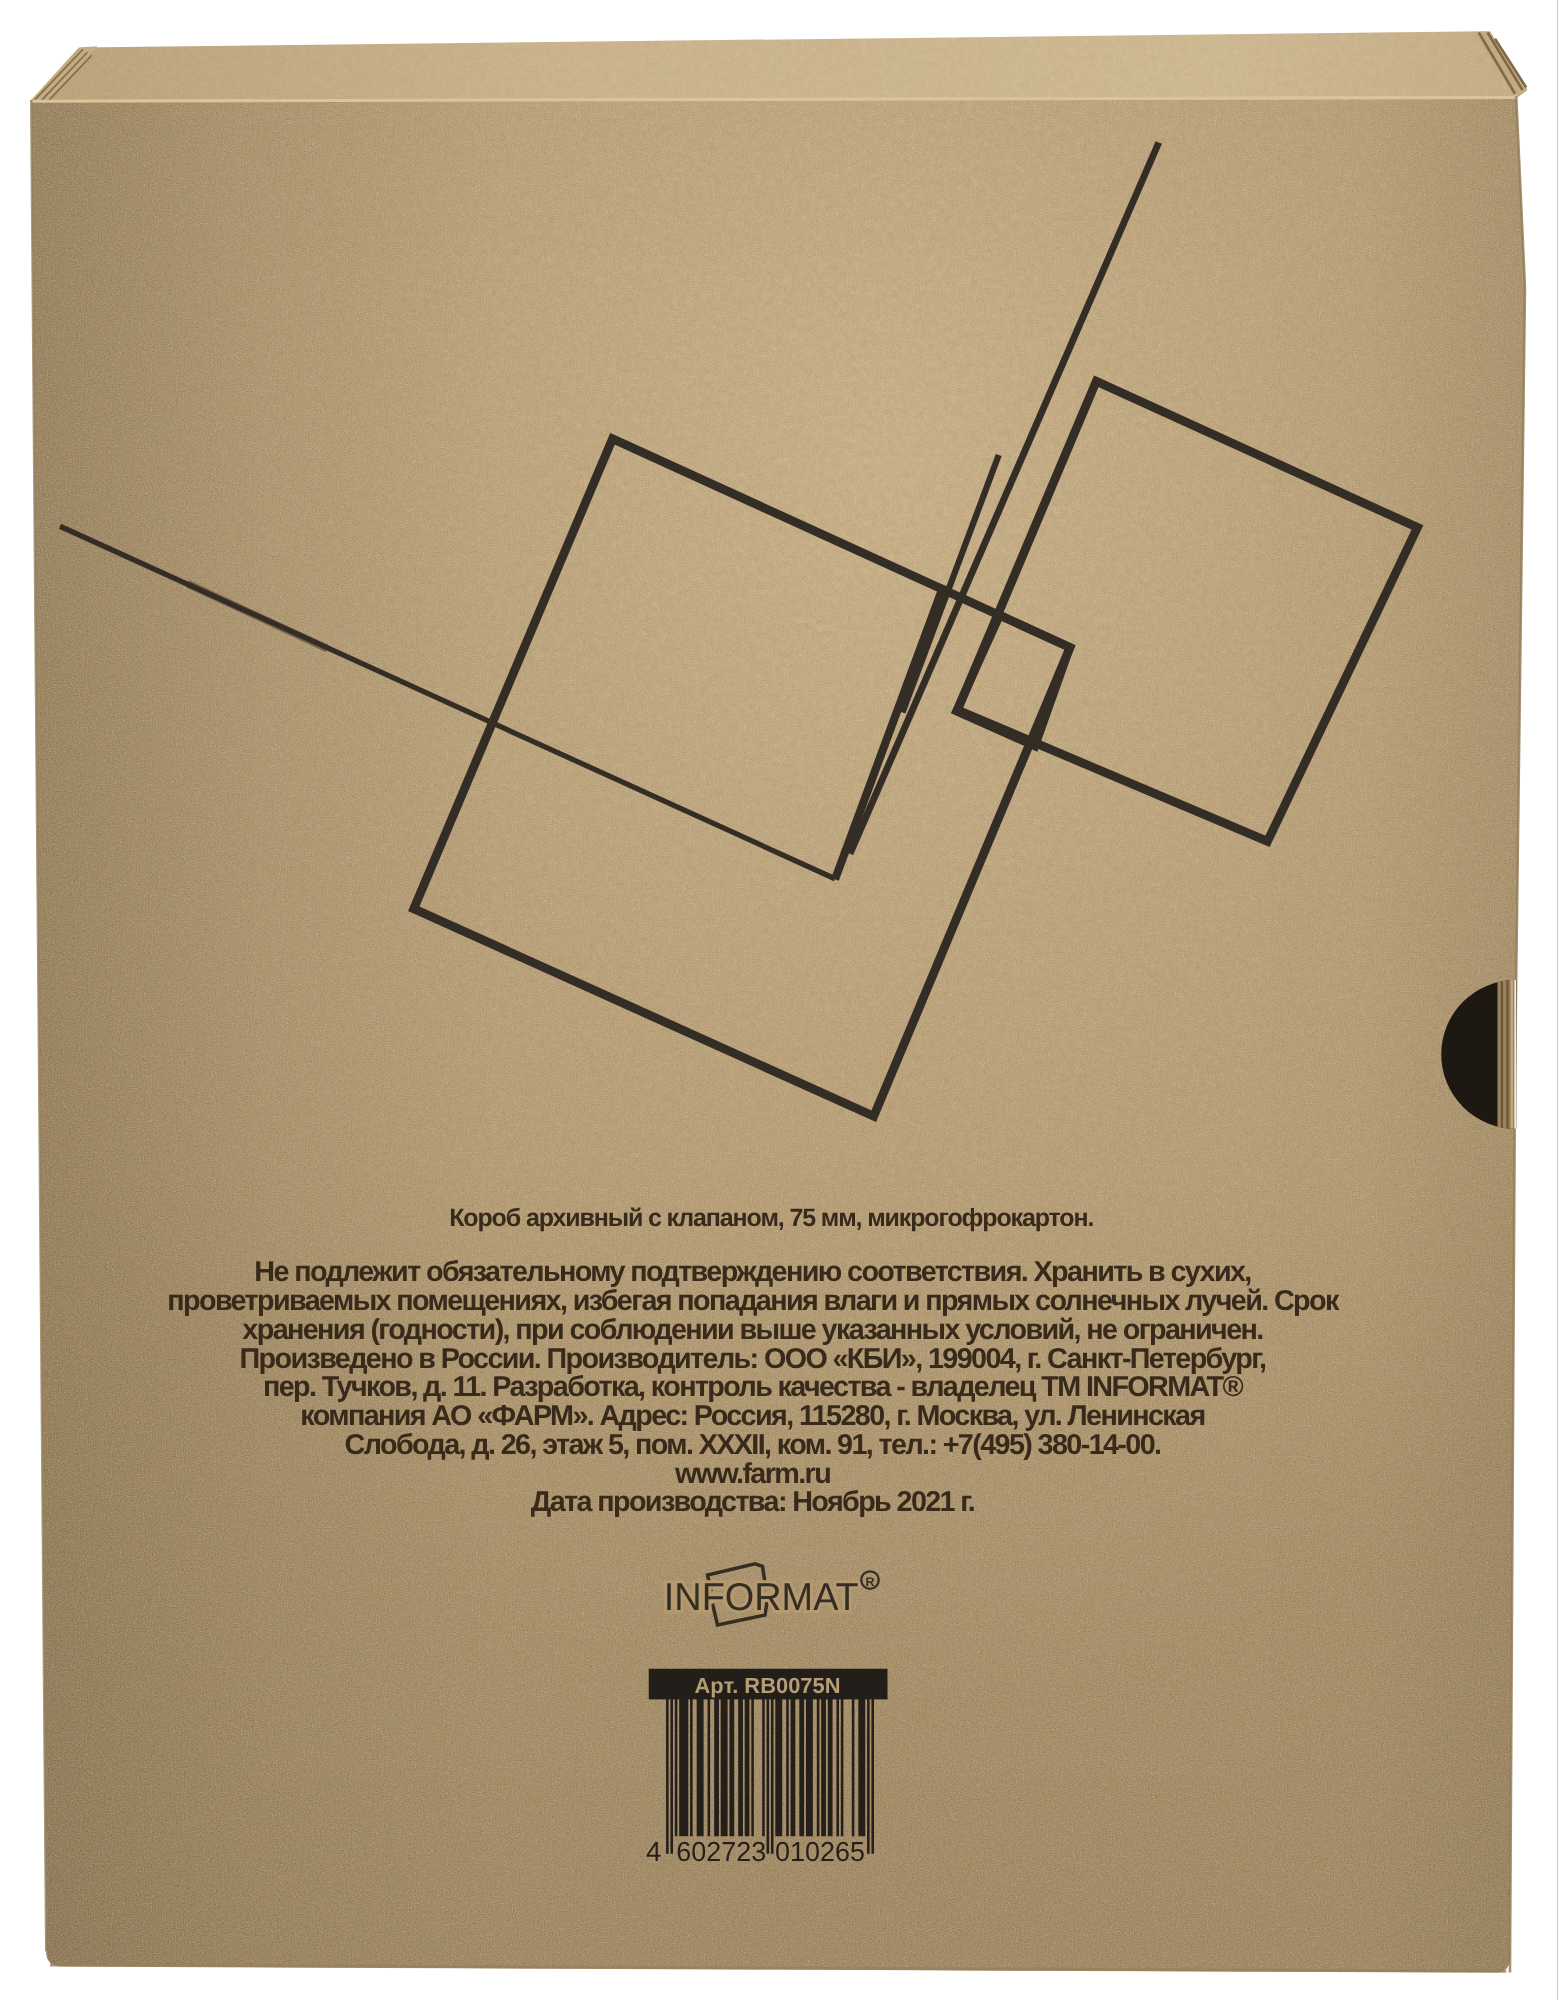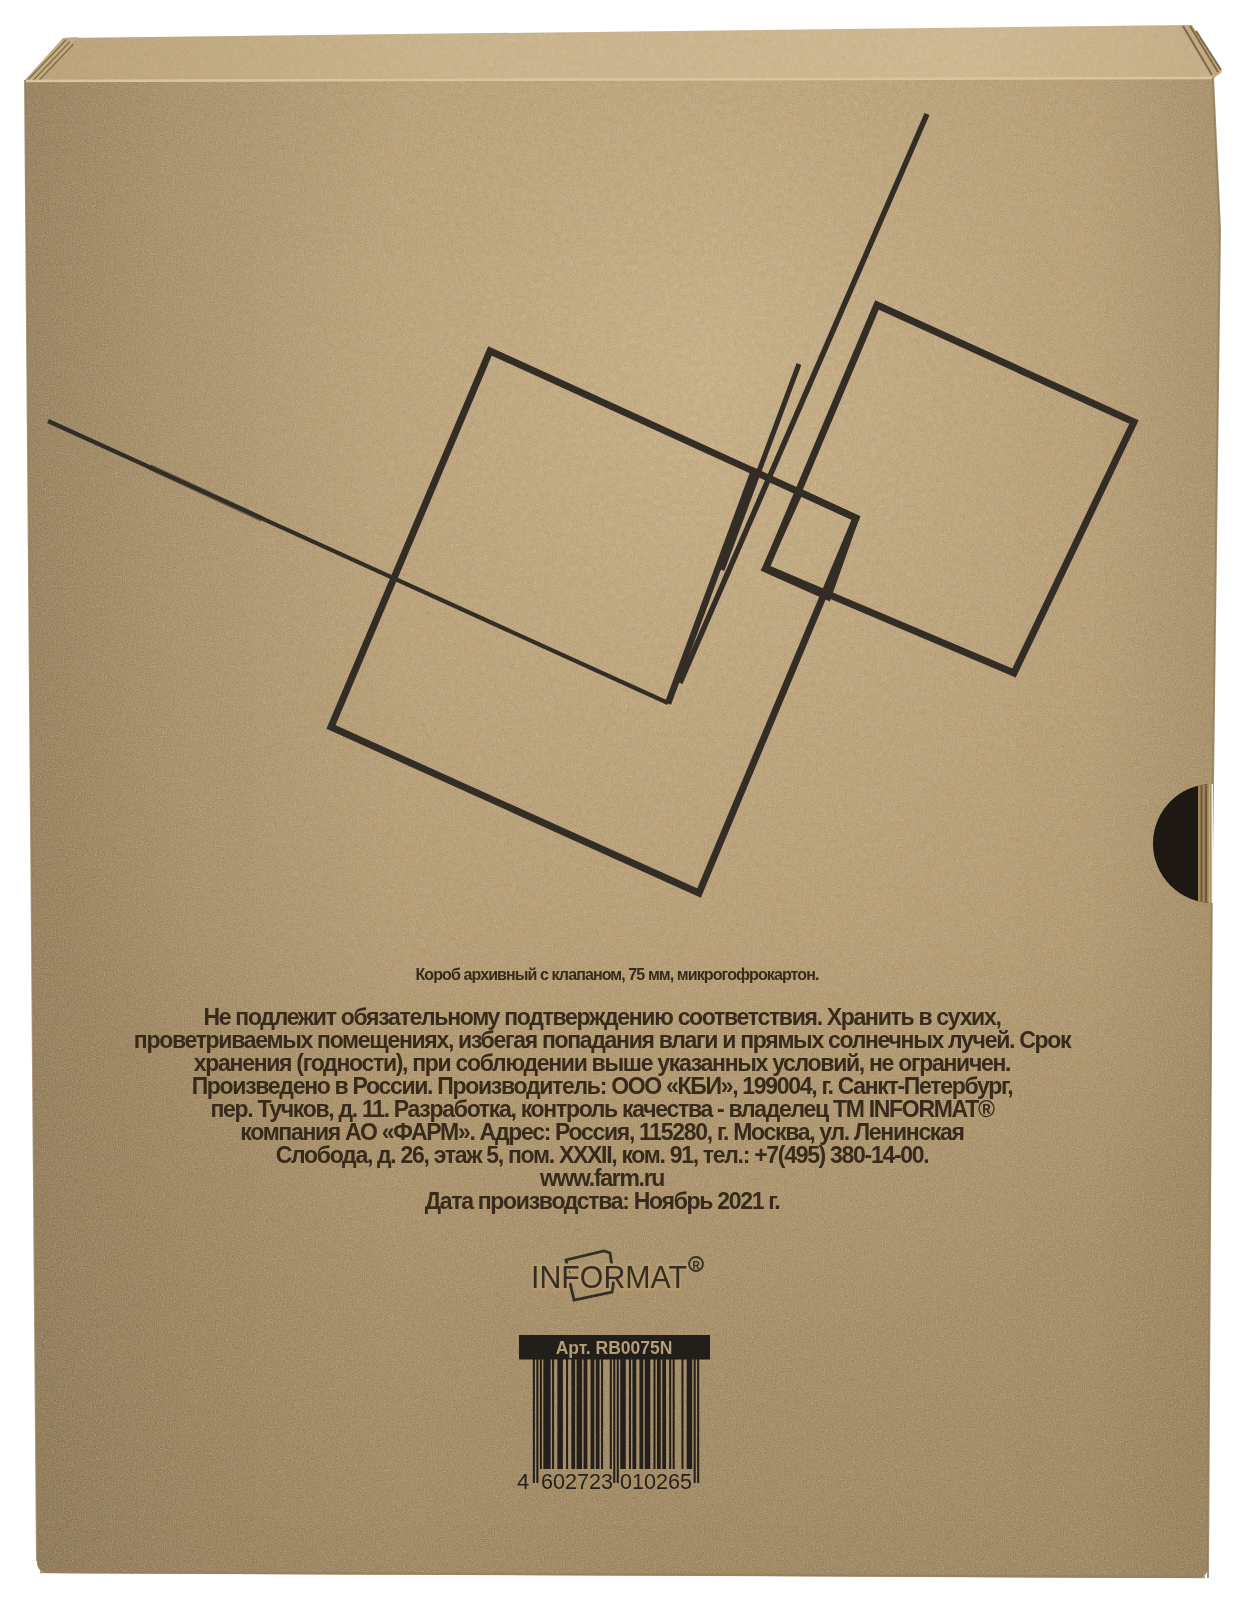--- a/index.html
+++ b/index.html
@@ -6,7 +6,7 @@
 #stage{position:relative;width:1246px;height:1600px;}
 svg{position:absolute;left:0;top:0;}
 .txt{position:absolute;left:2px;width:1200px;text-align:center;color:#372a1b;font-weight:bold;}
-#cap{top:963px;left:17px;font-size:16px;line-height:24px;letter-spacing:-0.9px;}
+#cap{top:963px;left:17px;font-size:20px;line-height:24px;letter-spacing:-0.9px;}
 #para{top:1006px;font-size:23px;line-height:23px;letter-spacing:-1.3px;}
 </style></head>
 <body>

